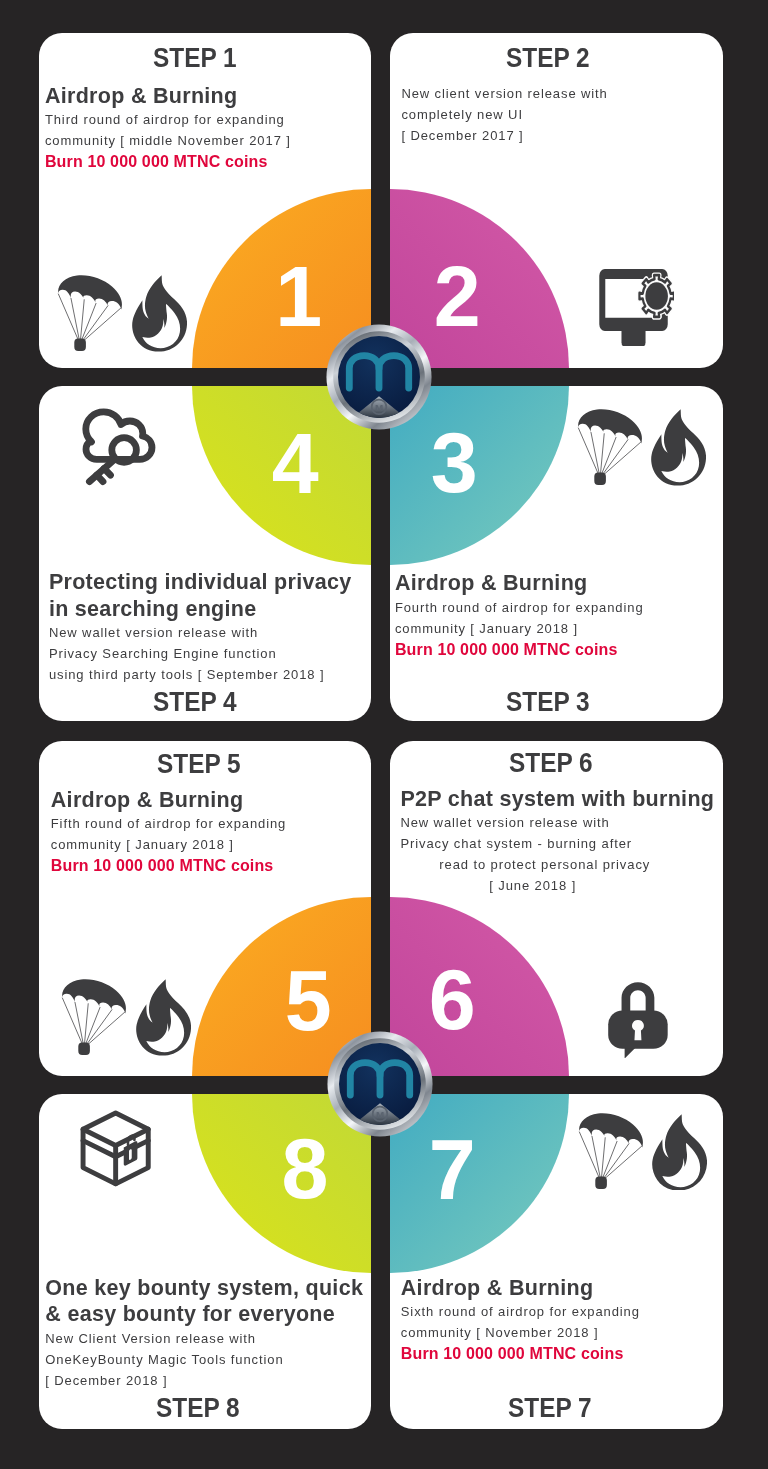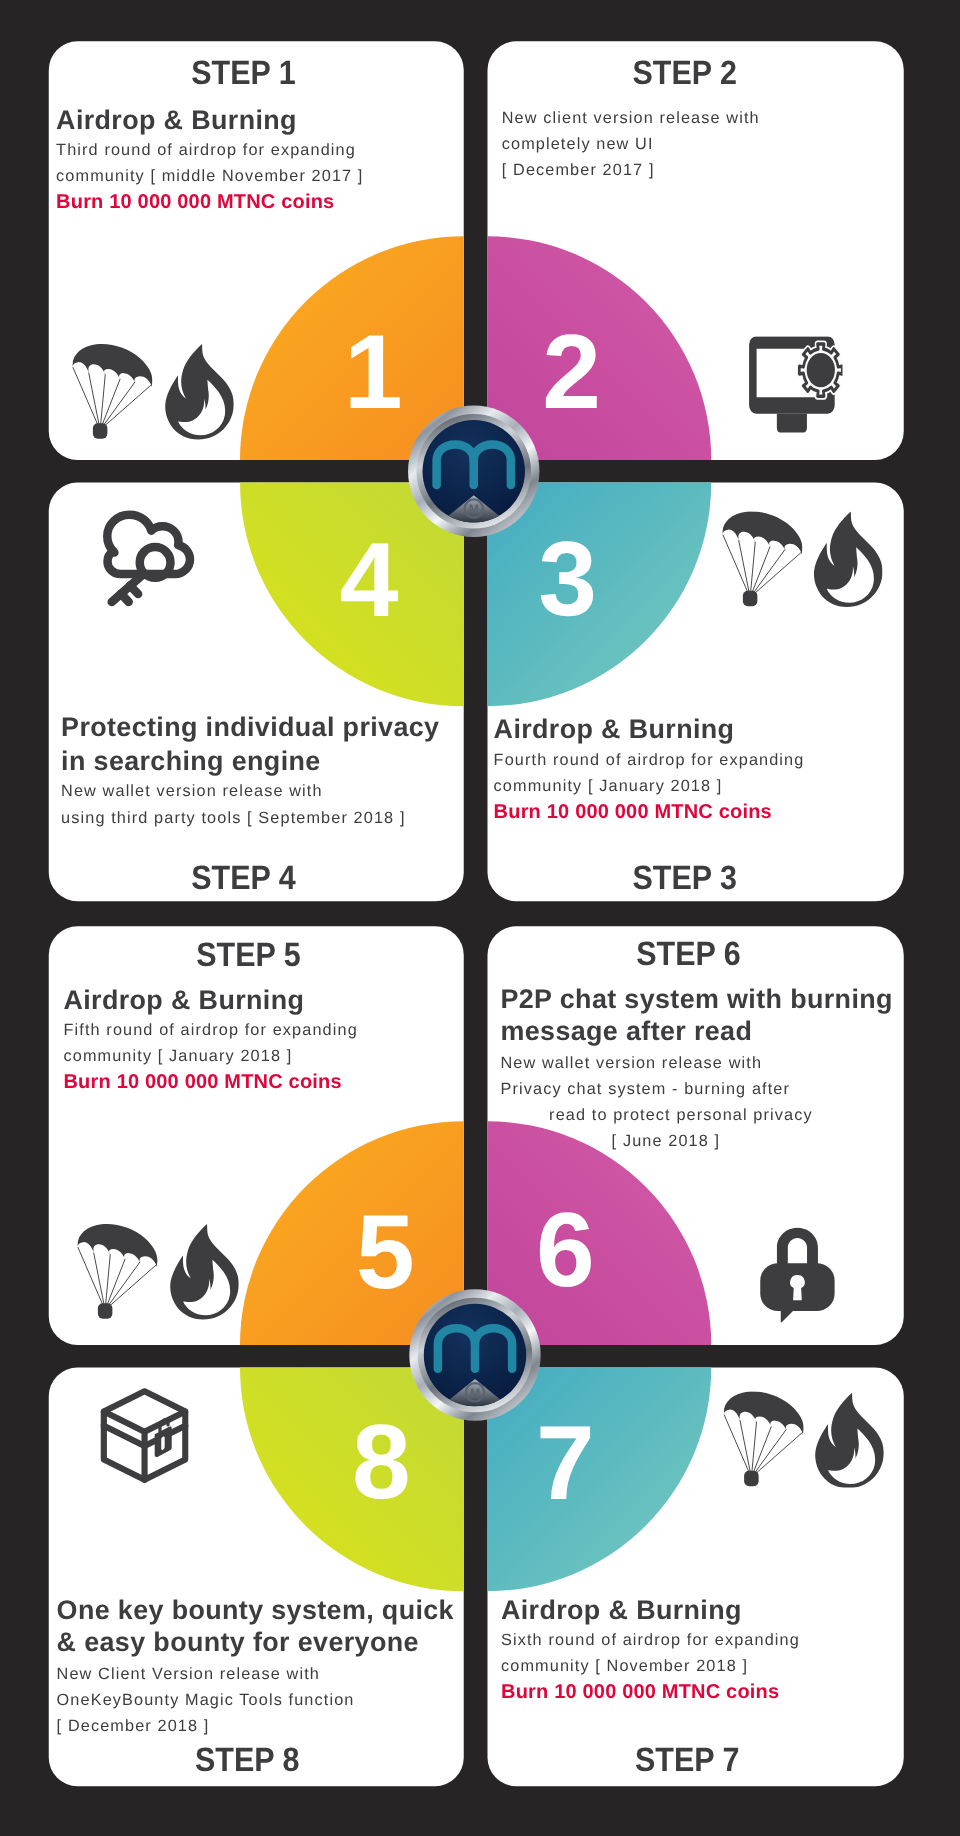--- a/index.html
+++ b/index.html
@@ -100,6 +100,7 @@
         <div class="t">Protecting individual privacy</div>
         <div class="t">in searching engine</div>
         <div class="b" style="padding-left:0px">New wallet version release with</div>
+        <div class="b" style="padding-left:0px">Privacy Searching Engine function</div>
         <div class="b" style="padding-left:0px">using third party tools [ September 2018 ]</div>
       </div>
 <div class="ico" style="left:41.9px;top:22.4px">

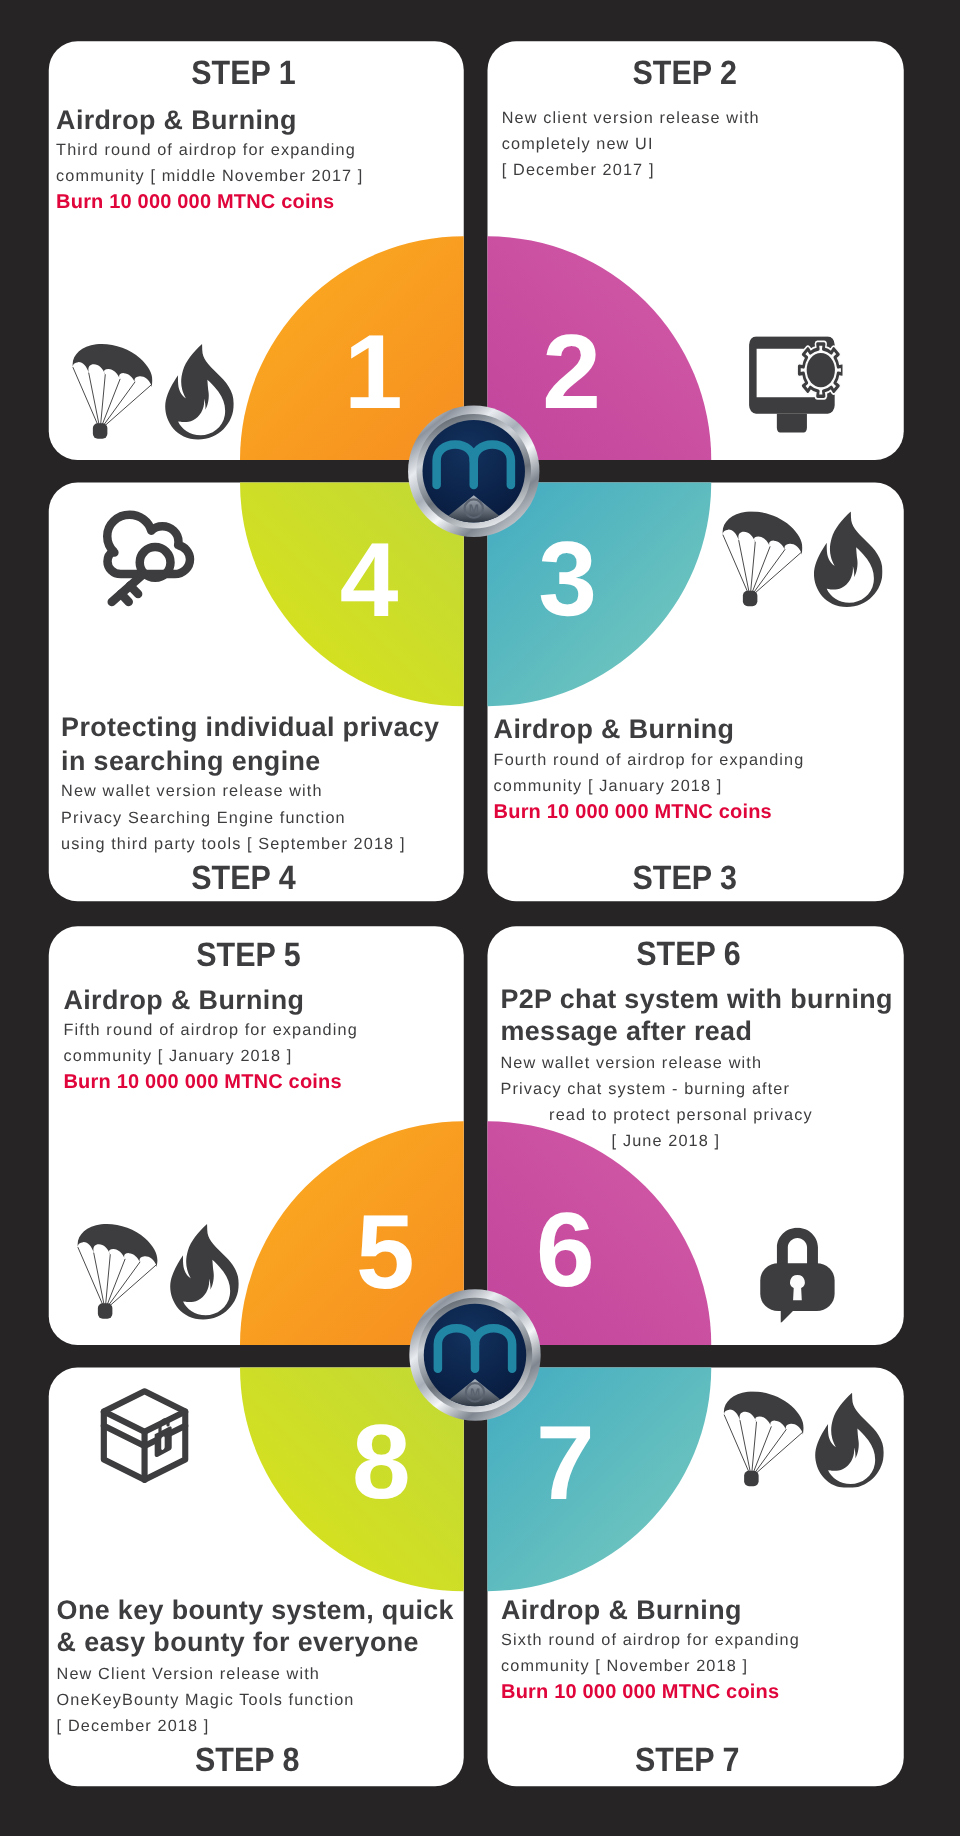--- a/index.html
+++ b/index.html
@@ -181,7 +181,6 @@
     <div class="steplabel" style="left:118.5px;top:8.7px">STEP 6</div>
     <div class="txt" style="left:10.4px;top:44.5px">
         <div class="t">P2P chat system with burning</div>
-        <div class="t">message after read</div>
         <div class="b" style="padding-left:0px">New wallet version release with</div>
         <div class="b" style="padding-left:0px">Privacy chat system - burning after</div>
         <div class="b" style="padding-left:38.9px">read to protect personal privacy</div>

